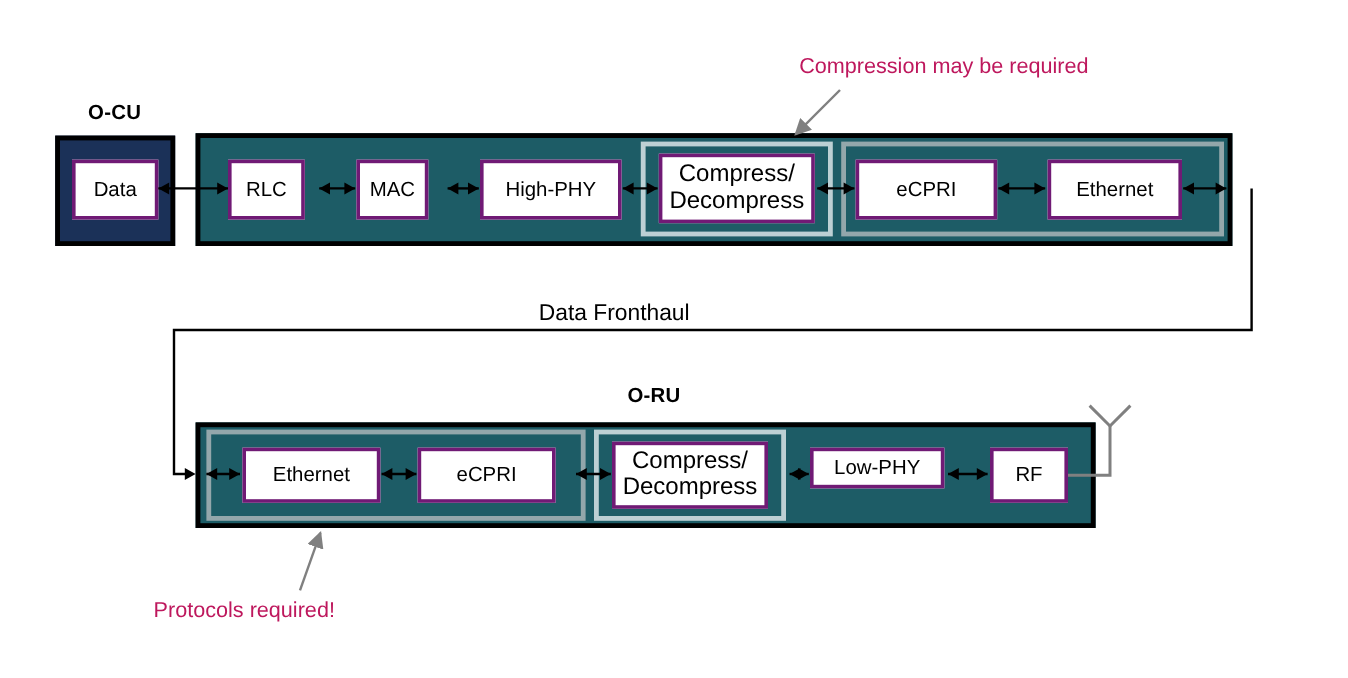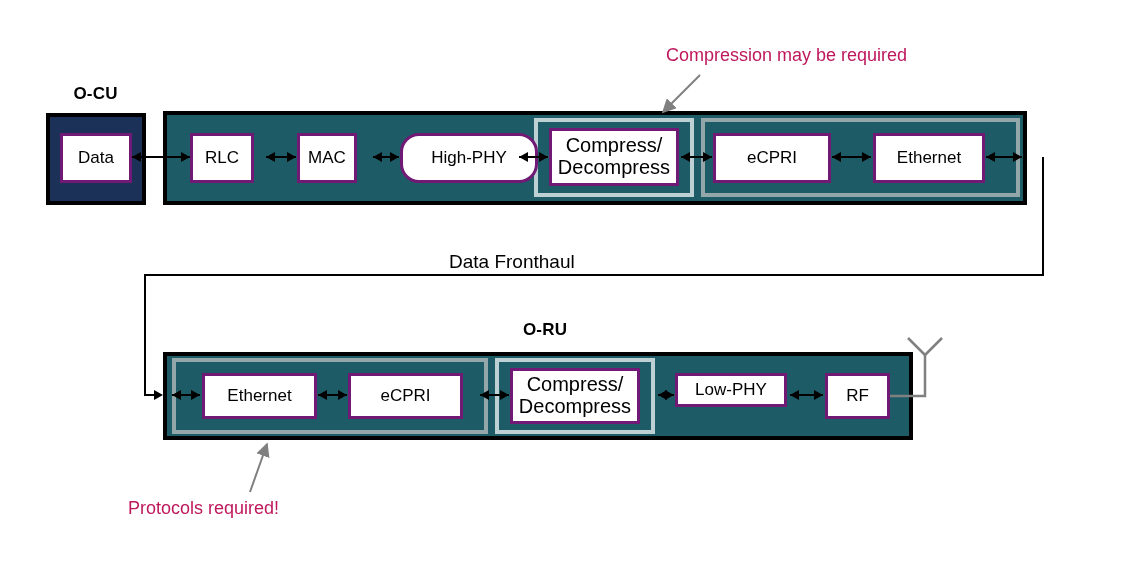--- a/index.html
+++ b/index.html
@@ -112,7 +112,7 @@
 
   <div class="blk" style="left:190px; top:133px; width:64px; height:50px;">RLC</div>
   <div class="blk" style="left:297px; top:133px; width:60px; height:50px;">MAC</div>
-  <div class="blk" style="left:400px; top:133px; width:138px; height:50px;border-radius:19px;">High-PHY</div>
+  <div class="blk" style="left:400px; top:133px; width:118px; height:50px;">High-PHY</div>
   <div class="blk small" style="left:549px; top:128px; width:130px; height:58px;">Compress/
 Decompress</div>
   <div class="blk" style="left:713px; top:133px; width:118px; height:50px;">eCPRI</div>

